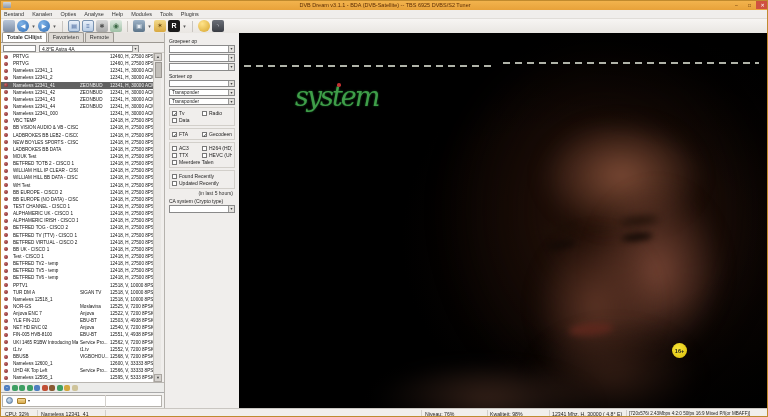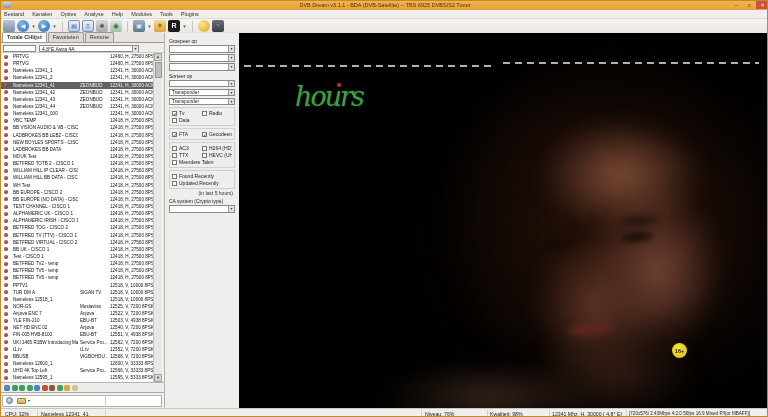--- a/index.html
+++ b/index.html
@@ -654,7 +654,7 @@
     <div class="dash-line dash-a"></div>
     <div class="dash-line dash-b"></div>
     <div class="tonis">
-      <span>hours</span>
+      <span>system</span>
       <span class="tonis-dot"></span>
     </div>
     <div class="age-badge">16+</div>

